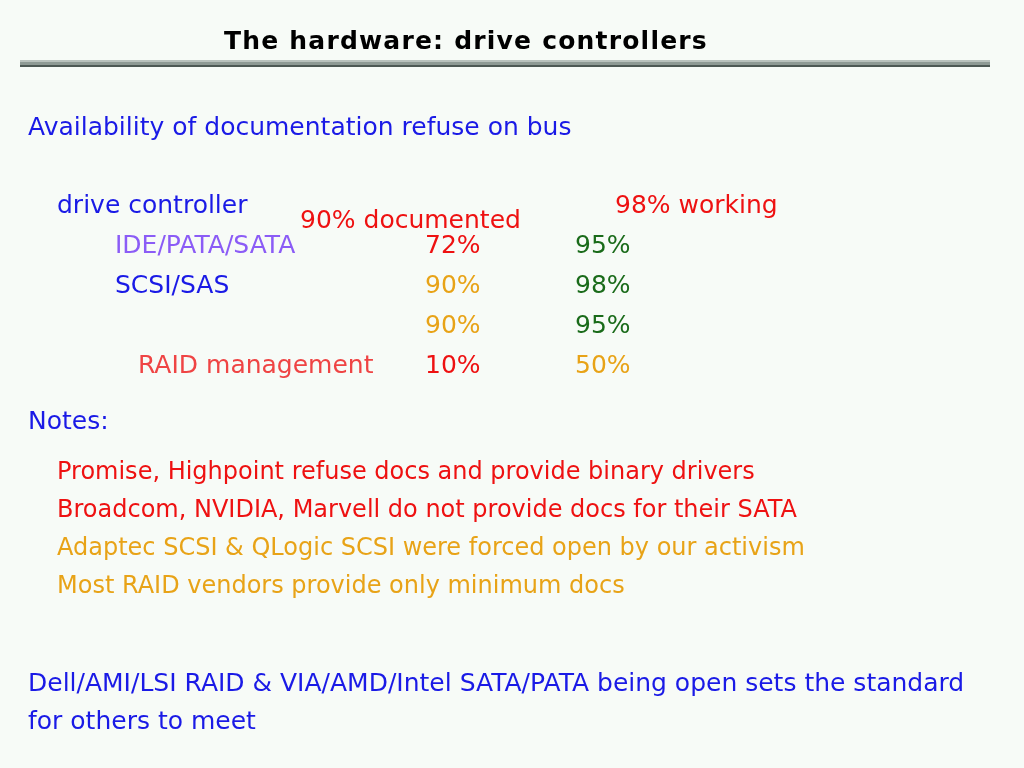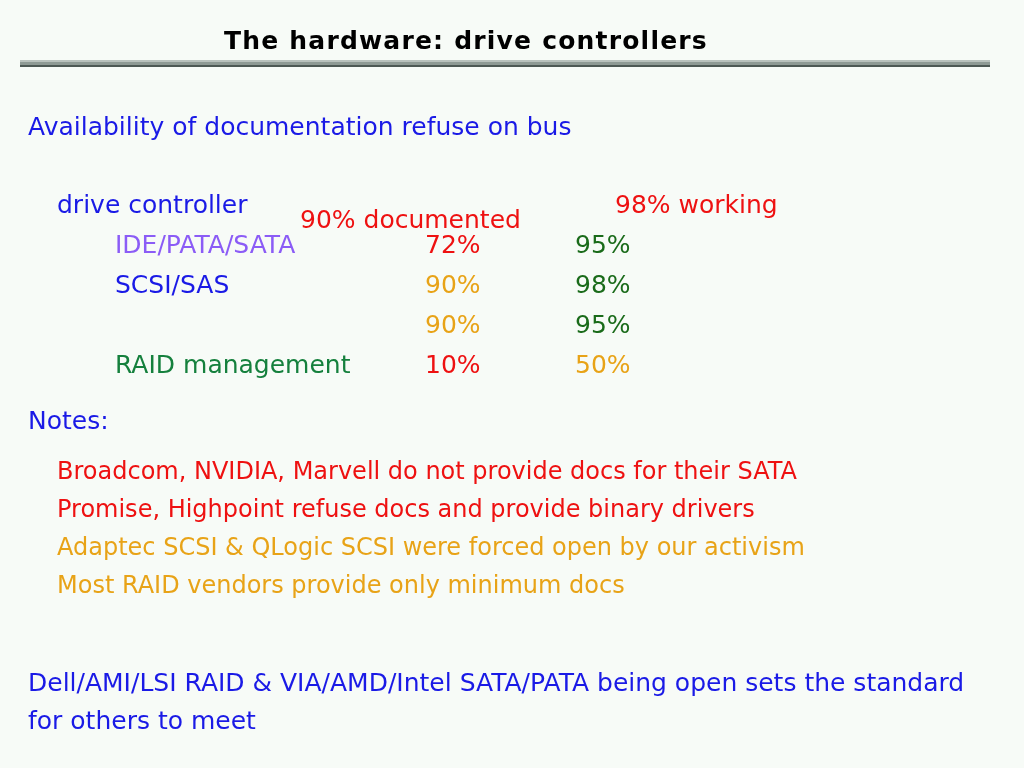--- a/index.html
+++ b/index.html
@@ -163,7 +163,7 @@
   </div>
 
   <div class="trow data">
-    <span class="c-label" style="color: #15803d;">RAID management</span>
+    <span class="c-label" style="color: #ef4444; margin-left: 23px;">RAID management</span>
     <span class="c-doc" style="color: rgb(238, 17, 17);">10%</span>
     <span class="c-work" style="color: rgb(232, 163, 23);">50%</span>
   </div>

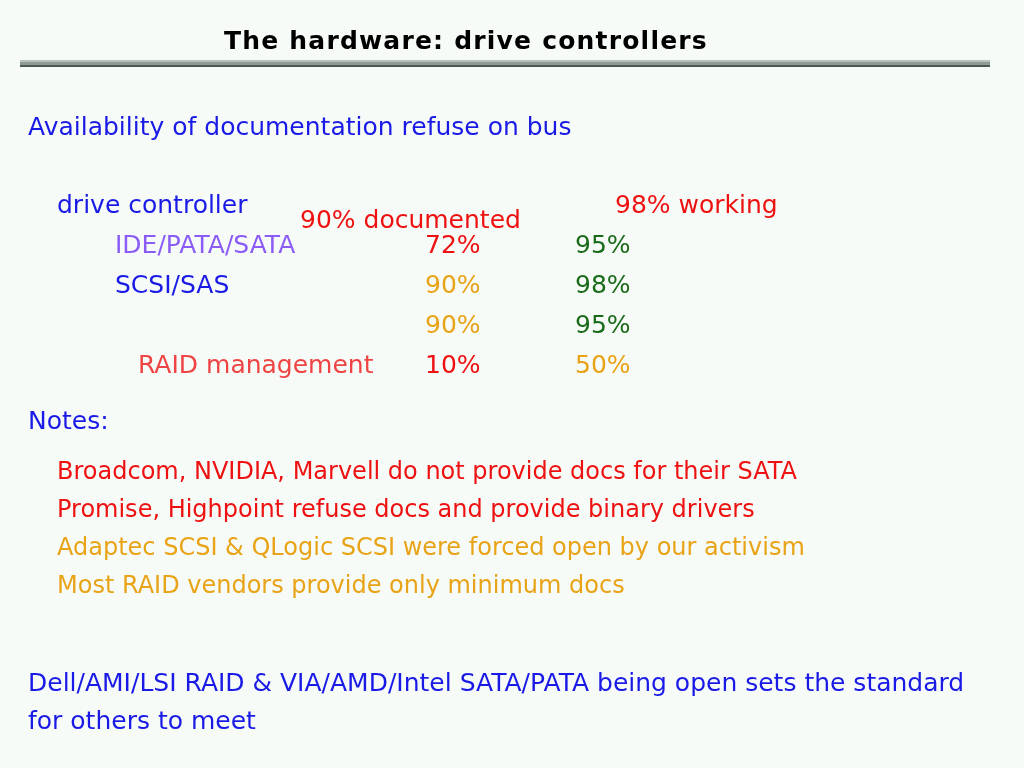--- a/index.html
+++ b/index.html
@@ -172,8 +172,8 @@
 <div id="notes-block">
   <div id="notes-heading" class="blue" style="color: rgb(26, 26, 230);">Notes:</div>
   <div id="notes-list">
+    <div class="note-item" style="color: rgb(238, 17, 17);">Promise, Highpoint refuse docs and provide binary drivers</div>
     <div class="note-item" style="color: rgb(238, 17, 17);">Broadcom, NVIDIA, Marvell do not provide docs for their SATA</div>
-    <div class="note-item" style="color: rgb(238, 17, 17);">Promise, Highpoint refuse docs and provide binary drivers</div>
     <div class="note-item" style="color: rgb(232, 163, 23);">Adaptec SCSI &amp; QLogic SCSI were forced open by our activism</div>
     <div class="note-item" style="color: rgb(232, 163, 23);">Most RAID vendors provide only minimum docs</div>
   </div>

